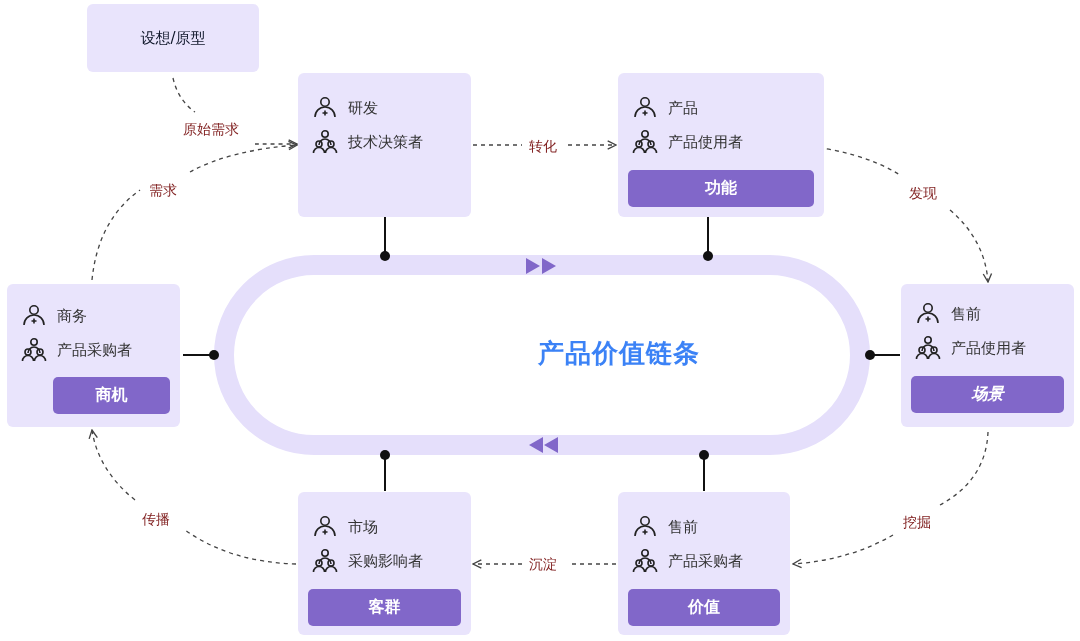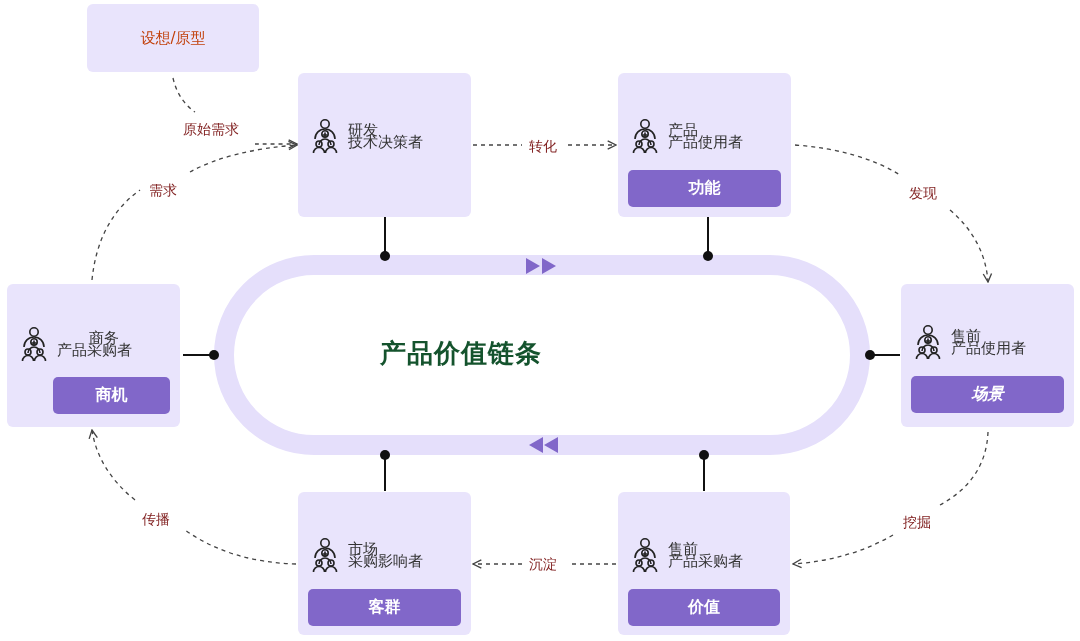--- a/index.html
+++ b/index.html
@@ -15,7 +15,7 @@
                border-radius:5px; color:#fff; font-weight:bold; font-size:16px;
                display:flex; align-items:center; justify-content:center; }
   .idea { position:absolute; left:87px; top:4px; width:172px; height:68px; background:#e9e4fc;
-          border-radius:6px; display:flex; align-items:center; justify-content:center; font-size:15px; color:#c2410c; }
+          border-radius:6px; display:flex; align-items:center; justify-content:center; font-size:15px; color:#0f172a; }
   .lbl { position:absolute; font-size:14px; color:#7f1d1d; background:#fff; padding:0 3px; line-height:18px; }
   .title { position:absolute; left:380px; top:336px; width:320px; text-align:left; font-size:26px;
            font-weight:bold; color:#14532d; letter-spacing:1px; }

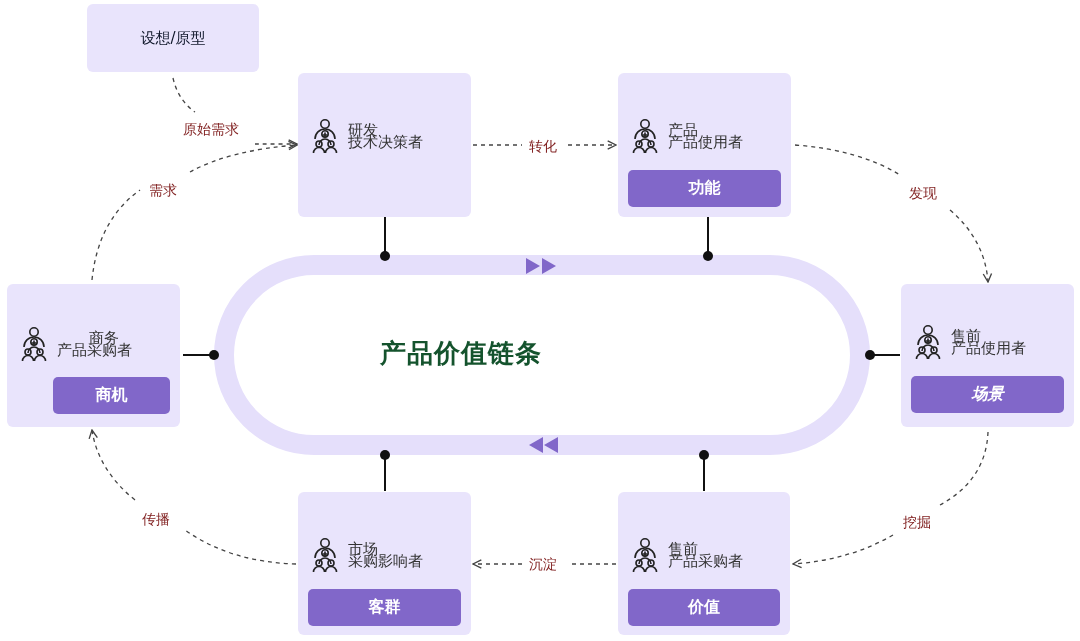--- a/index.html
+++ b/index.html
@@ -9,7 +9,7 @@
   .card { position:absolute; background:#e9e4fc; border-radius:6px; box-sizing:border-box; }
   .card .row { position:absolute; left:14px; height:26px; display:flex; align-items:center; font-size:15px; color:#333; }
   .card .row .ic { width:26px; height:26px; margin-right:10px; display:inline-block; }
-  .card .row.r1 { top:22px;margin-top:22px; }
+  .card .row.r1 { top:22px; }
   .card .row.r2 { top:56px; }
   .card .btn { position:absolute; left:10px; right:10px; top:97px; height:37px; background:#8167c9;
                border-radius:5px; color:#fff; font-weight:bold; font-size:16px;

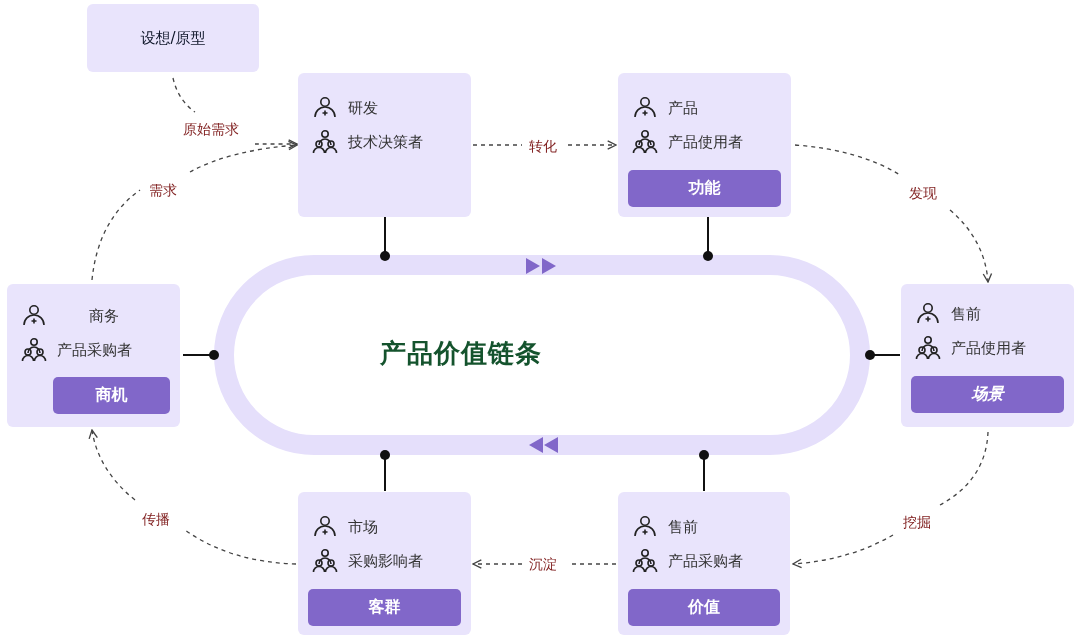--- a/index.html
+++ b/index.html
@@ -115,7 +115,7 @@
     </div>
 </div>
 
-<div class="card" style="left:618px;top:73px;width:173px;height:144px;">
+<div class="card" style="left:618px;top:73px;width:206px;height:144px;">
   <div class="row r1">
       <svg class="ic">
         <use href="#ic-role"></use>

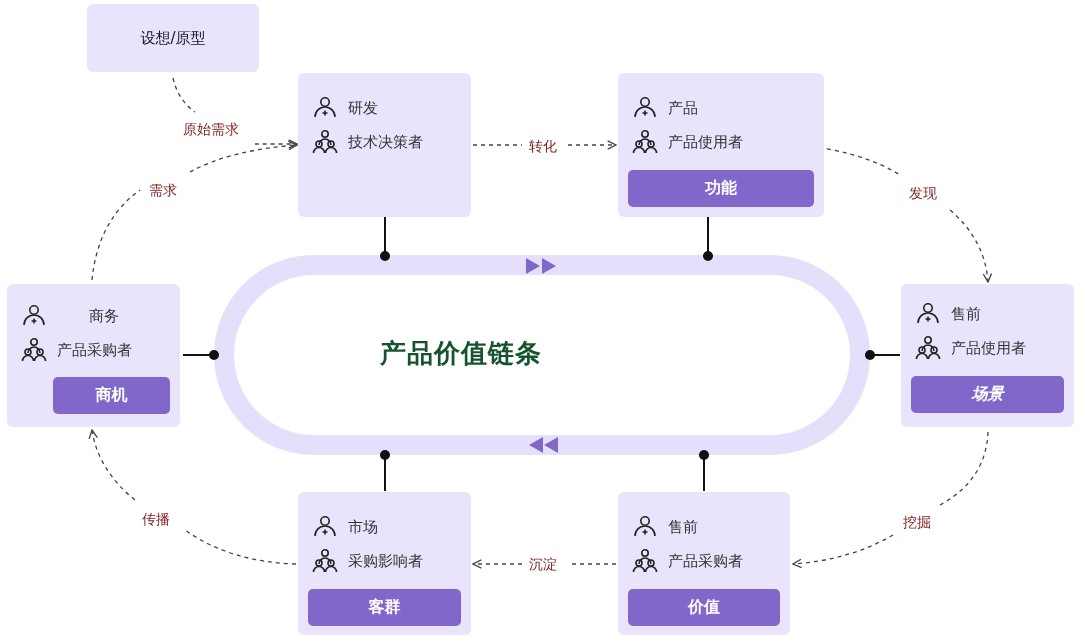--- a/index.html
+++ b/index.html
@@ -180,7 +180,7 @@
 </div>
 
 <div class="card" style="left:7px;top:284px;width:173px;height:143px;">
-  <div class="row r1" style="top:19px;gap:32px;">
+  <div class="row r1" style="top:19px;">
       <svg class="ic">
         <use href="#ic-role"></use>
       </svg>

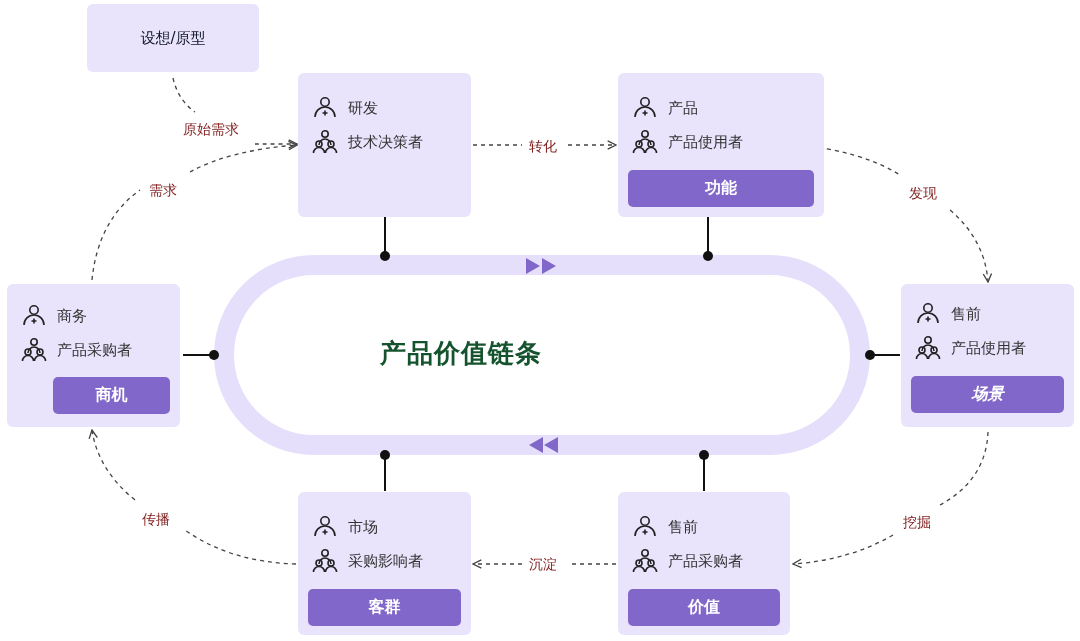--- a/index.html
+++ b/index.html
@@ -17,8 +17,8 @@
   .idea { position:absolute; left:87px; top:4px; width:172px; height:68px; background:#e9e4fc;
           border-radius:6px; display:flex; align-items:center; justify-content:center; font-size:15px; color:#0f172a; }
   .lbl { position:absolute; font-size:14px; color:#7f1d1d; background:#fff; padding:0 3px; line-height:18px; }
-  .title { position:absolute; left:380px; top:336px; width:320px; text-align:left; font-size:26px;
-           font-weight:bold; color:#14532d; letter-spacing:1px; }
+  .title { position:absolute; left:380px; top:336px; width:320px; text-align:right; font-size:26px;
+           font-weight:bold; color:#3b82f6; letter-spacing:1px; }
 </style>
 </head>
 <body>

